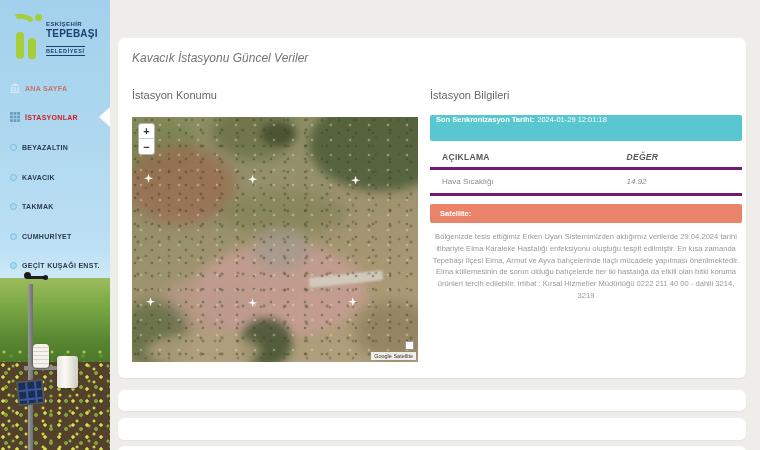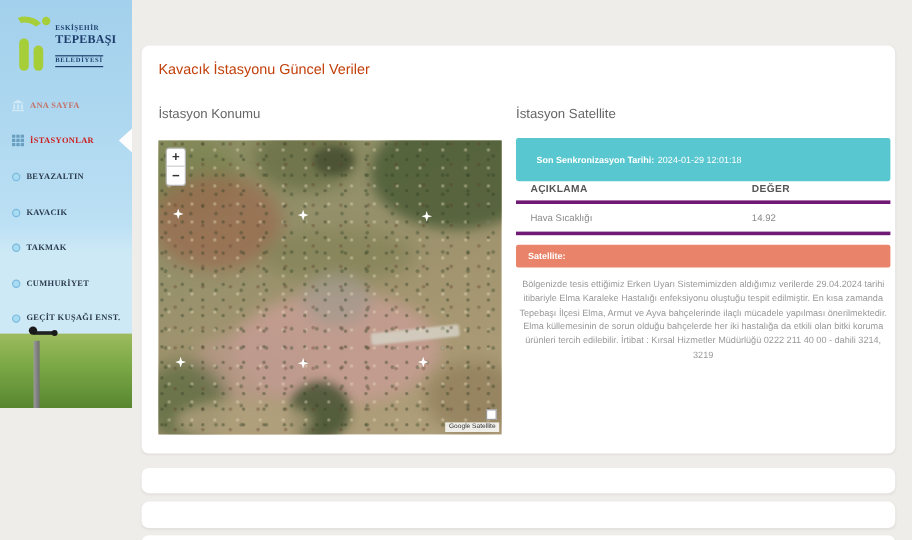--- a/index.html
+++ b/index.html
@@ -13,8 +13,8 @@
   .app-title { color:#fff; font-size:10.5px; font-weight:bold; letter-spacing:.4px; }
 
   
-  .sidebar { position:absolute; left:0; top:0; width:110px; height:340px; overflow:hidden;
-             background:linear-gradient(180deg,#a3d0ec 0%,#aed8f0 30%,#bce0f4 55%,#cde9f6 62%);font-family:Liberation Serif, serif; }
+  .sidebar { position:absolute; left:0; top:0; width:110px; height:450px; overflow:hidden;
+             background:linear-gradient(180deg,#a3d0ec 0%,#aed8f0 30%,#bce0f4 55%,#cde9f6 62%); }
   .photo-field { position:absolute; left:0; top:278px; width:110px; height:92px;
                  background:linear-gradient(180deg,#9dbb5e 0%,#7aa845 30%,#56842f 70%,#4a7429 100%); }
   .photo-soil { position:absolute; left:0; top:362px; width:110px; height:88px;

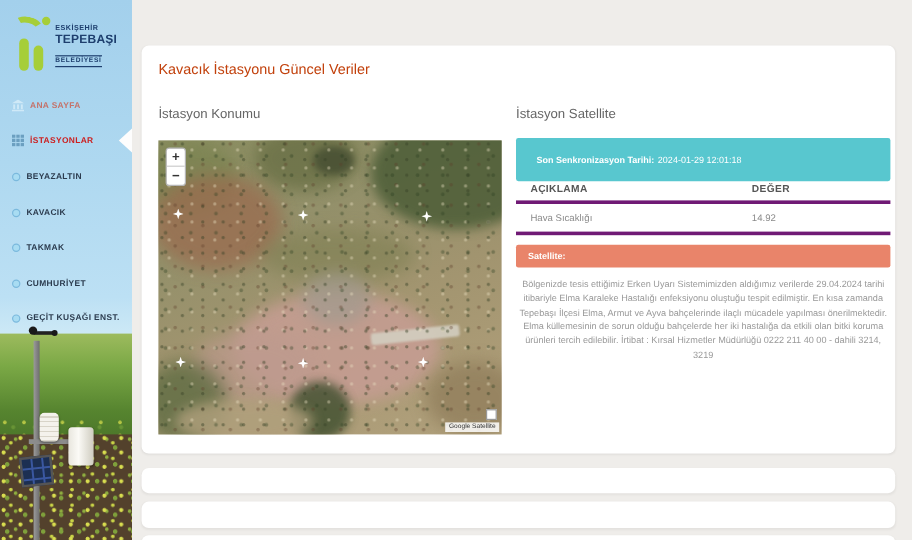--- a/index.html
+++ b/index.html
@@ -74,7 +74,7 @@
   
   .card { position:absolute; left:118px; top:38px; width:628px; height:340px; background:#fff;
           border-radius:6px; box-shadow:0 1px 2px rgba(0,0,0,.06); }
-  .page-title { position:absolute; left:132px; top:51px; font-size:12px; color:#c2410c; }
+  .page-title { position:absolute; left:132px; top:51px; font-size:12px; color:#737373;font-style:italic; }
   .section-title { position:absolute; font-size:11px; color:#666; }
   .st-left { left:132px; top:89px; }
   .st-right { left:430px; top:89px; }

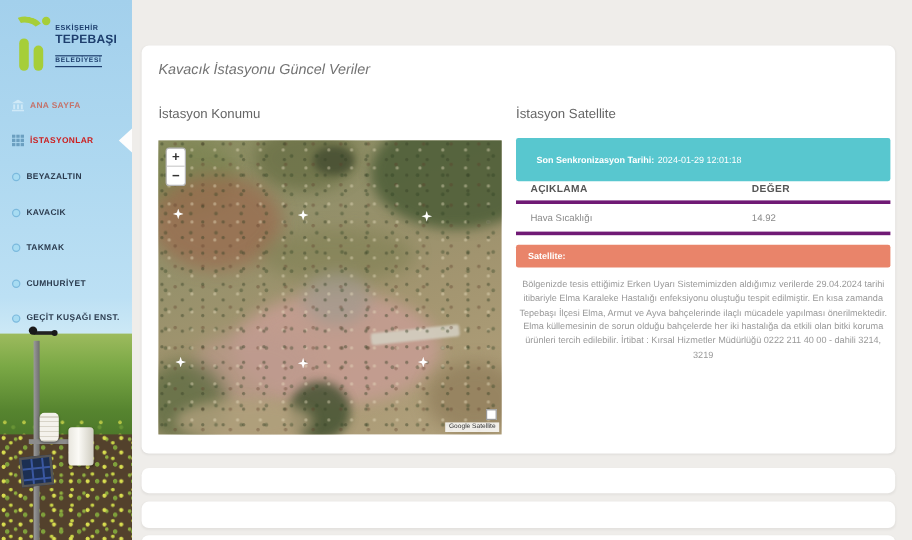--- a/index.html
+++ b/index.html
@@ -208,7 +208,7 @@
   <div class="card"></div>
   <div class="page-title">Kavacık İstasyonu Güncel Veriler</div>
   <div class="section-title st-left">İstasyon Konumu</div>
-  <div class="section-title st-right">İstasyon Satellite</div>
+  <div class="section-title st-right">İstasyon Bilgileri</div>
 
   <div class="map">
     <div class="blob" style="left:62%;top:-8%;width:50%;height:38%;background:#50603a;filter:blur(5px);opacity:.9;"></div>

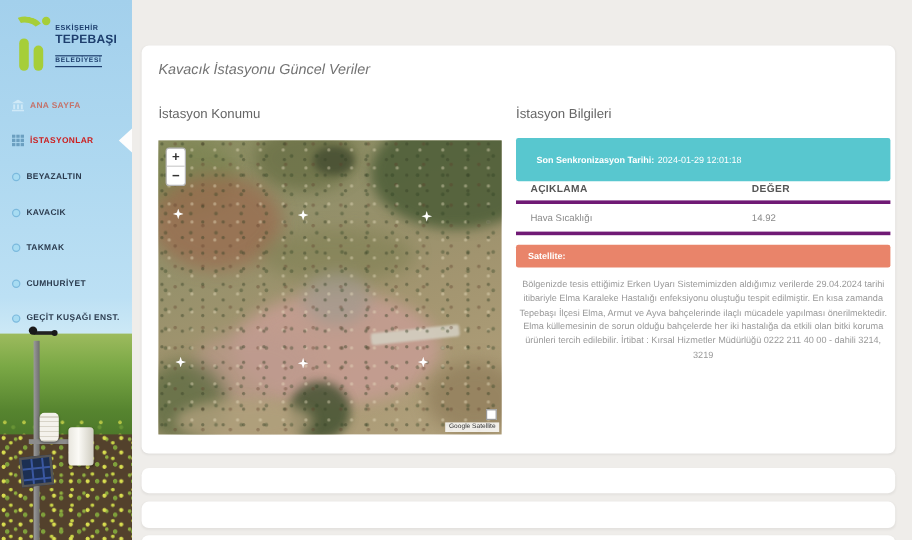--- a/index.html
+++ b/index.html
@@ -102,8 +102,8 @@
                  font-size:5.5px; color:#333; padding:1px 3px; cursor:pointer; }
   .layer-toggle { position:absolute; right:4px; bottom:12px; width:9px; height:9px; background:#fff;
                   border:1px solid #999; cursor:pointer; }
-  .sync-banner { position:absolute; left:430px; top:115px; width:312px; height:36px; background:#58c7cf;
-                 border-radius:2px; color:#fff; font-size:7.5px; display:flex; align-items:center; padding-left:17px; }
+  .sync-banner { position:absolute; left:430px; top:115px; width:312px; height:26px; background:#58c7cf;
+                 border-radius:2px; color:#fff; font-size:7.5px; display:flex; padding-left:6px; }
   .sync-banner .lbl { font-weight:bold; }
   .sync-banner .val { margin-left:3px; }
   .tbl { position:absolute; left:430px; top:146px; width:312px; font-size:8px; }

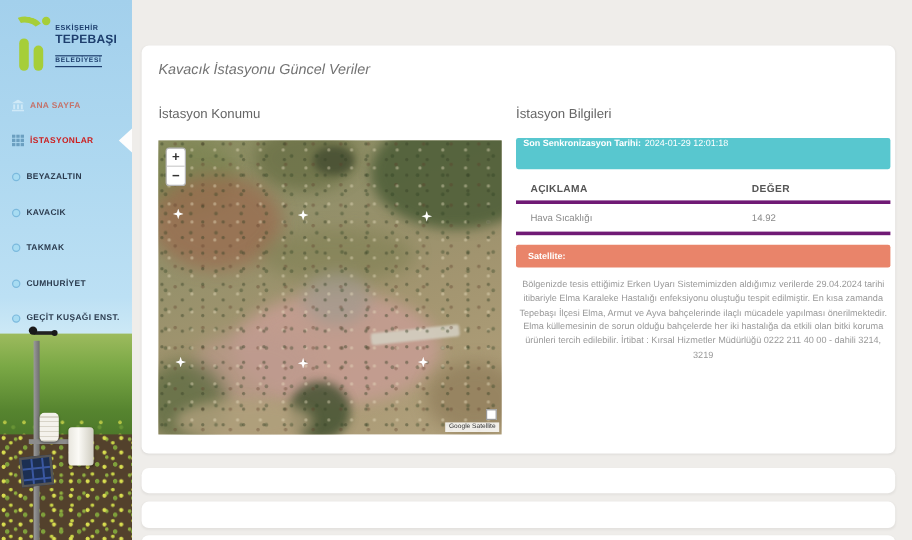--- a/index.html
+++ b/index.html
@@ -111,7 +111,7 @@
   .tbl-head { height:24px; font-size:8.5px; font-weight:bold; color:#555; letter-spacing:.3px; }
   .tbl-data { height:26px; color:#8a8a8a; }
   .tbl .c1 { flex:0 0 63%; padding-left:12px; }
-  .tbl .c2 { flex:1; }
+  .tbl .c2 { flex:1;font-style:italic; }
   .ann-banner { position:absolute; left:430px; top:204px; width:312px; height:19px; background:#e9846a;
                 border-radius:2px; color:#fff; font-size:7.5px; font-weight:bold; display:flex; align-items:center; padding-left:10px; }
   .ann-text { position:absolute; left:432px; top:231px; width:308px; font-size:7.6px; color:#999;

